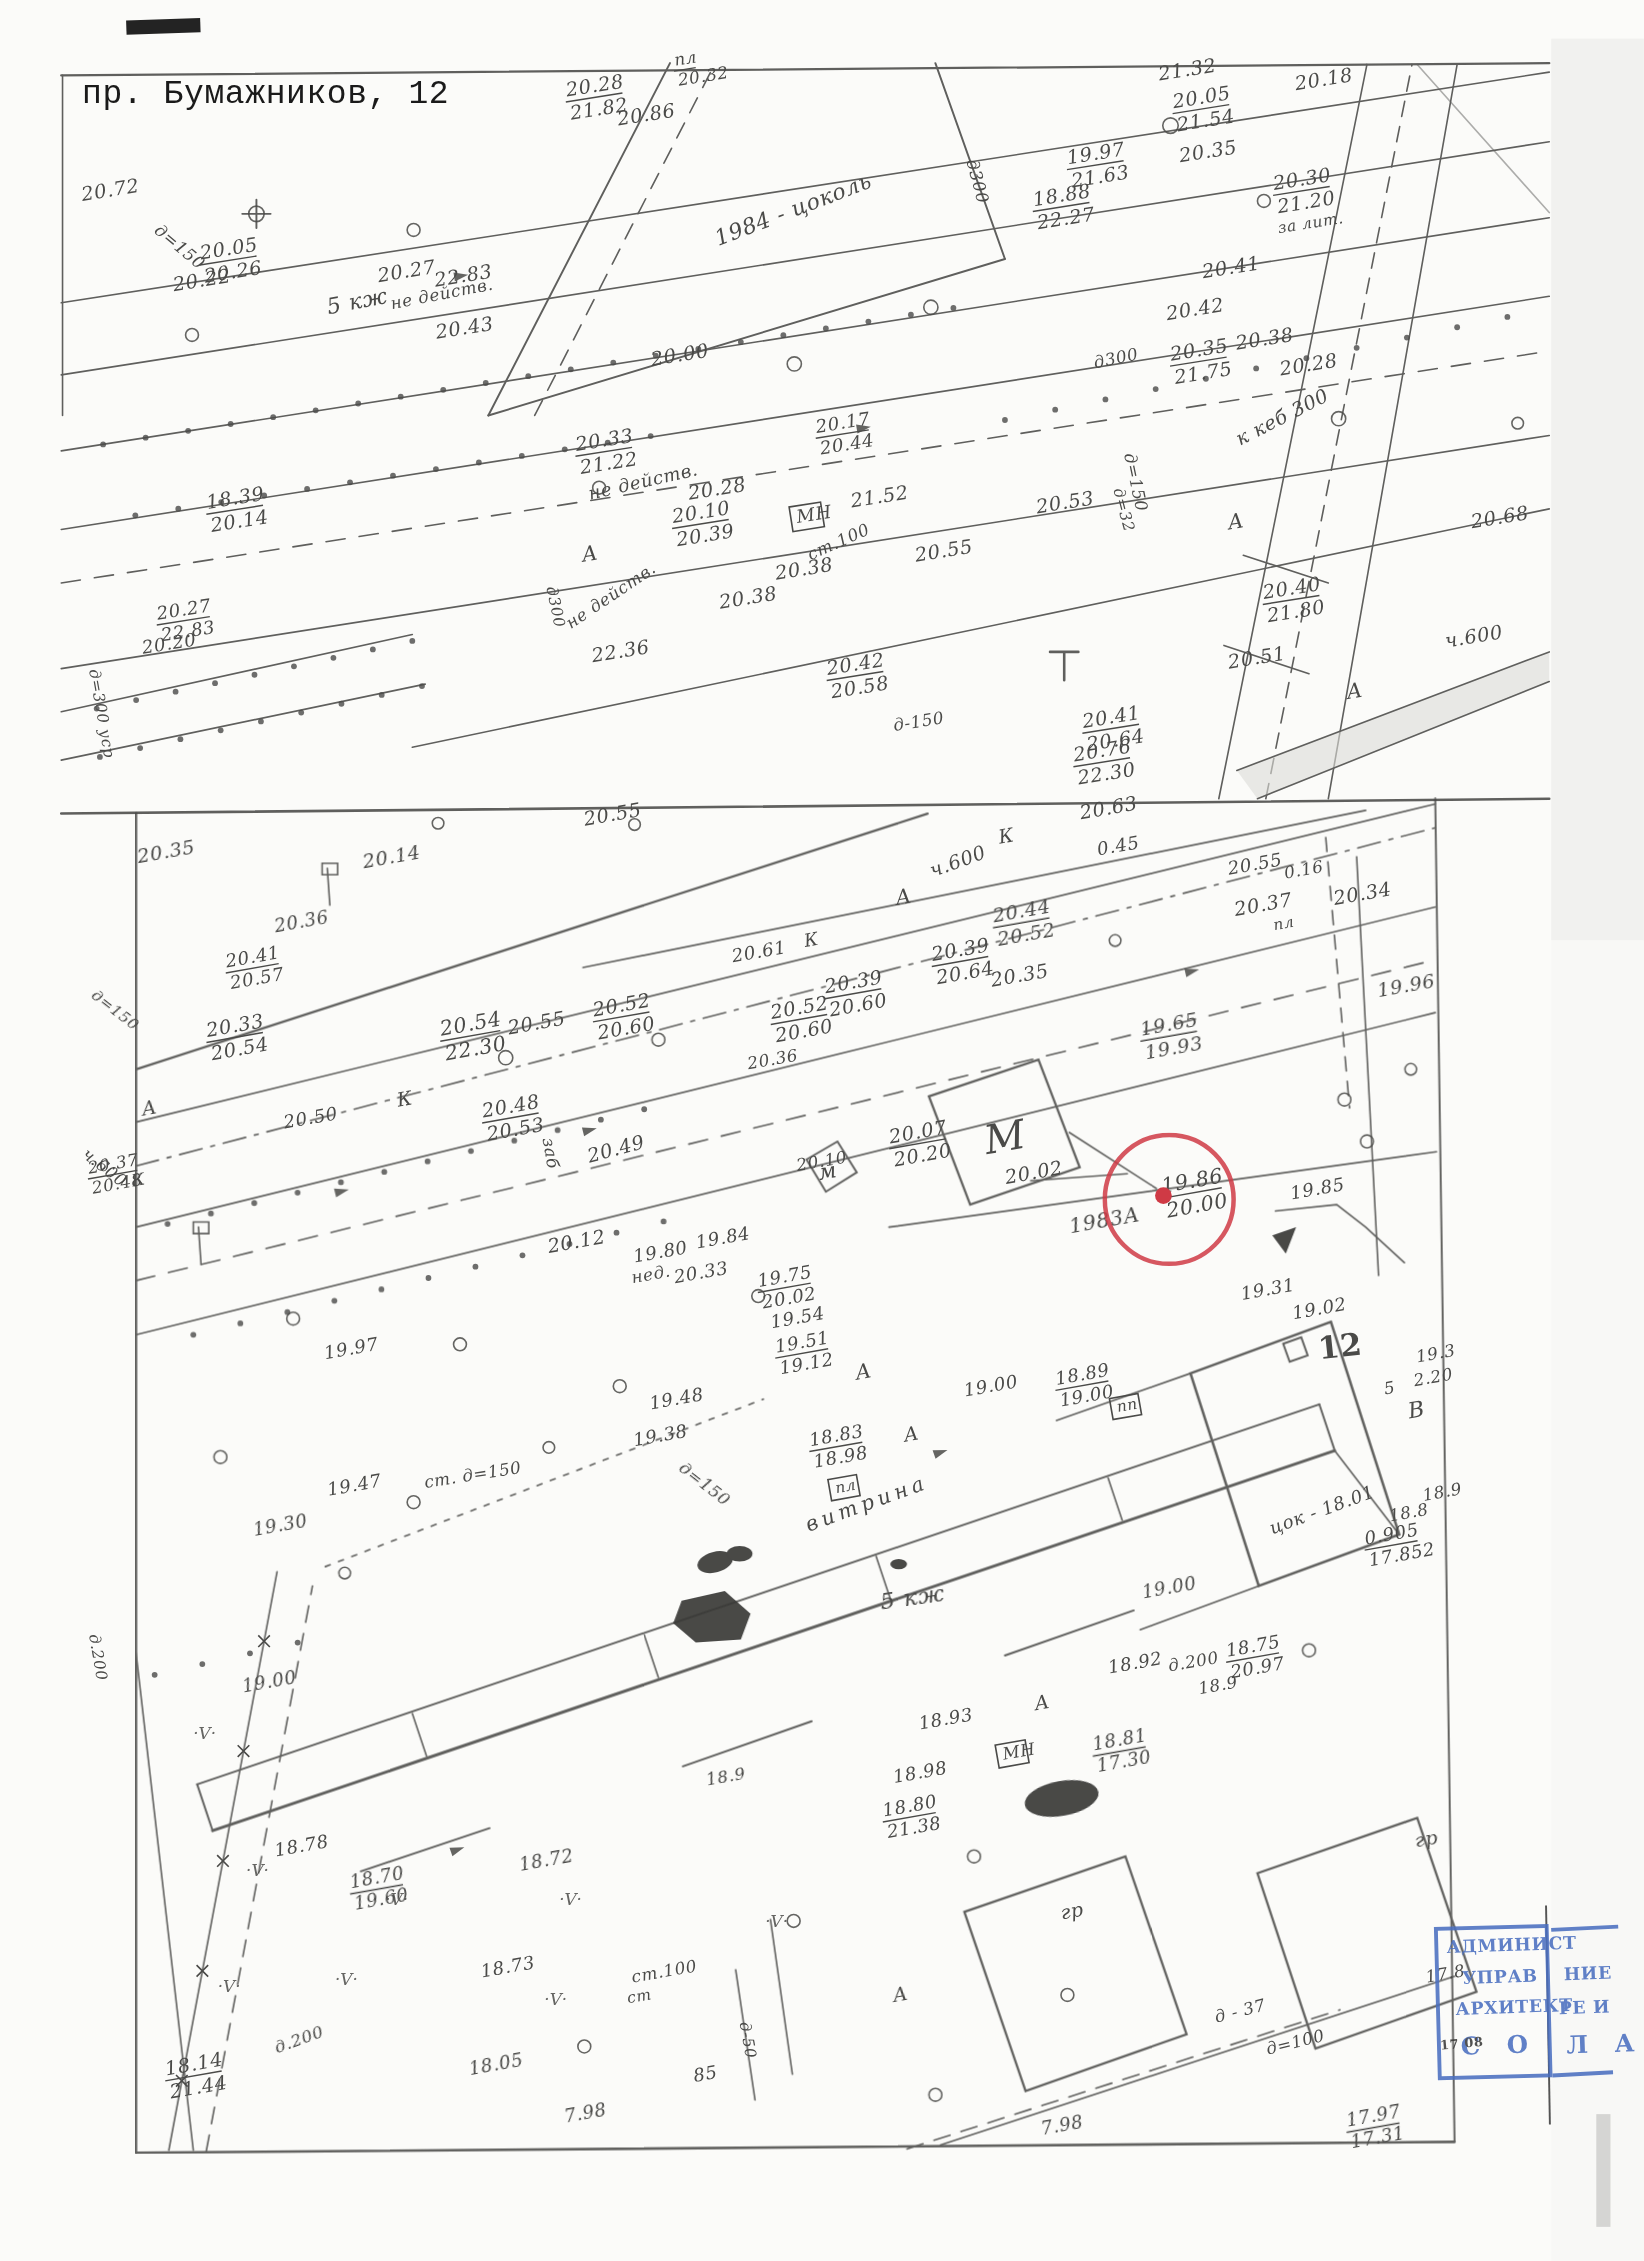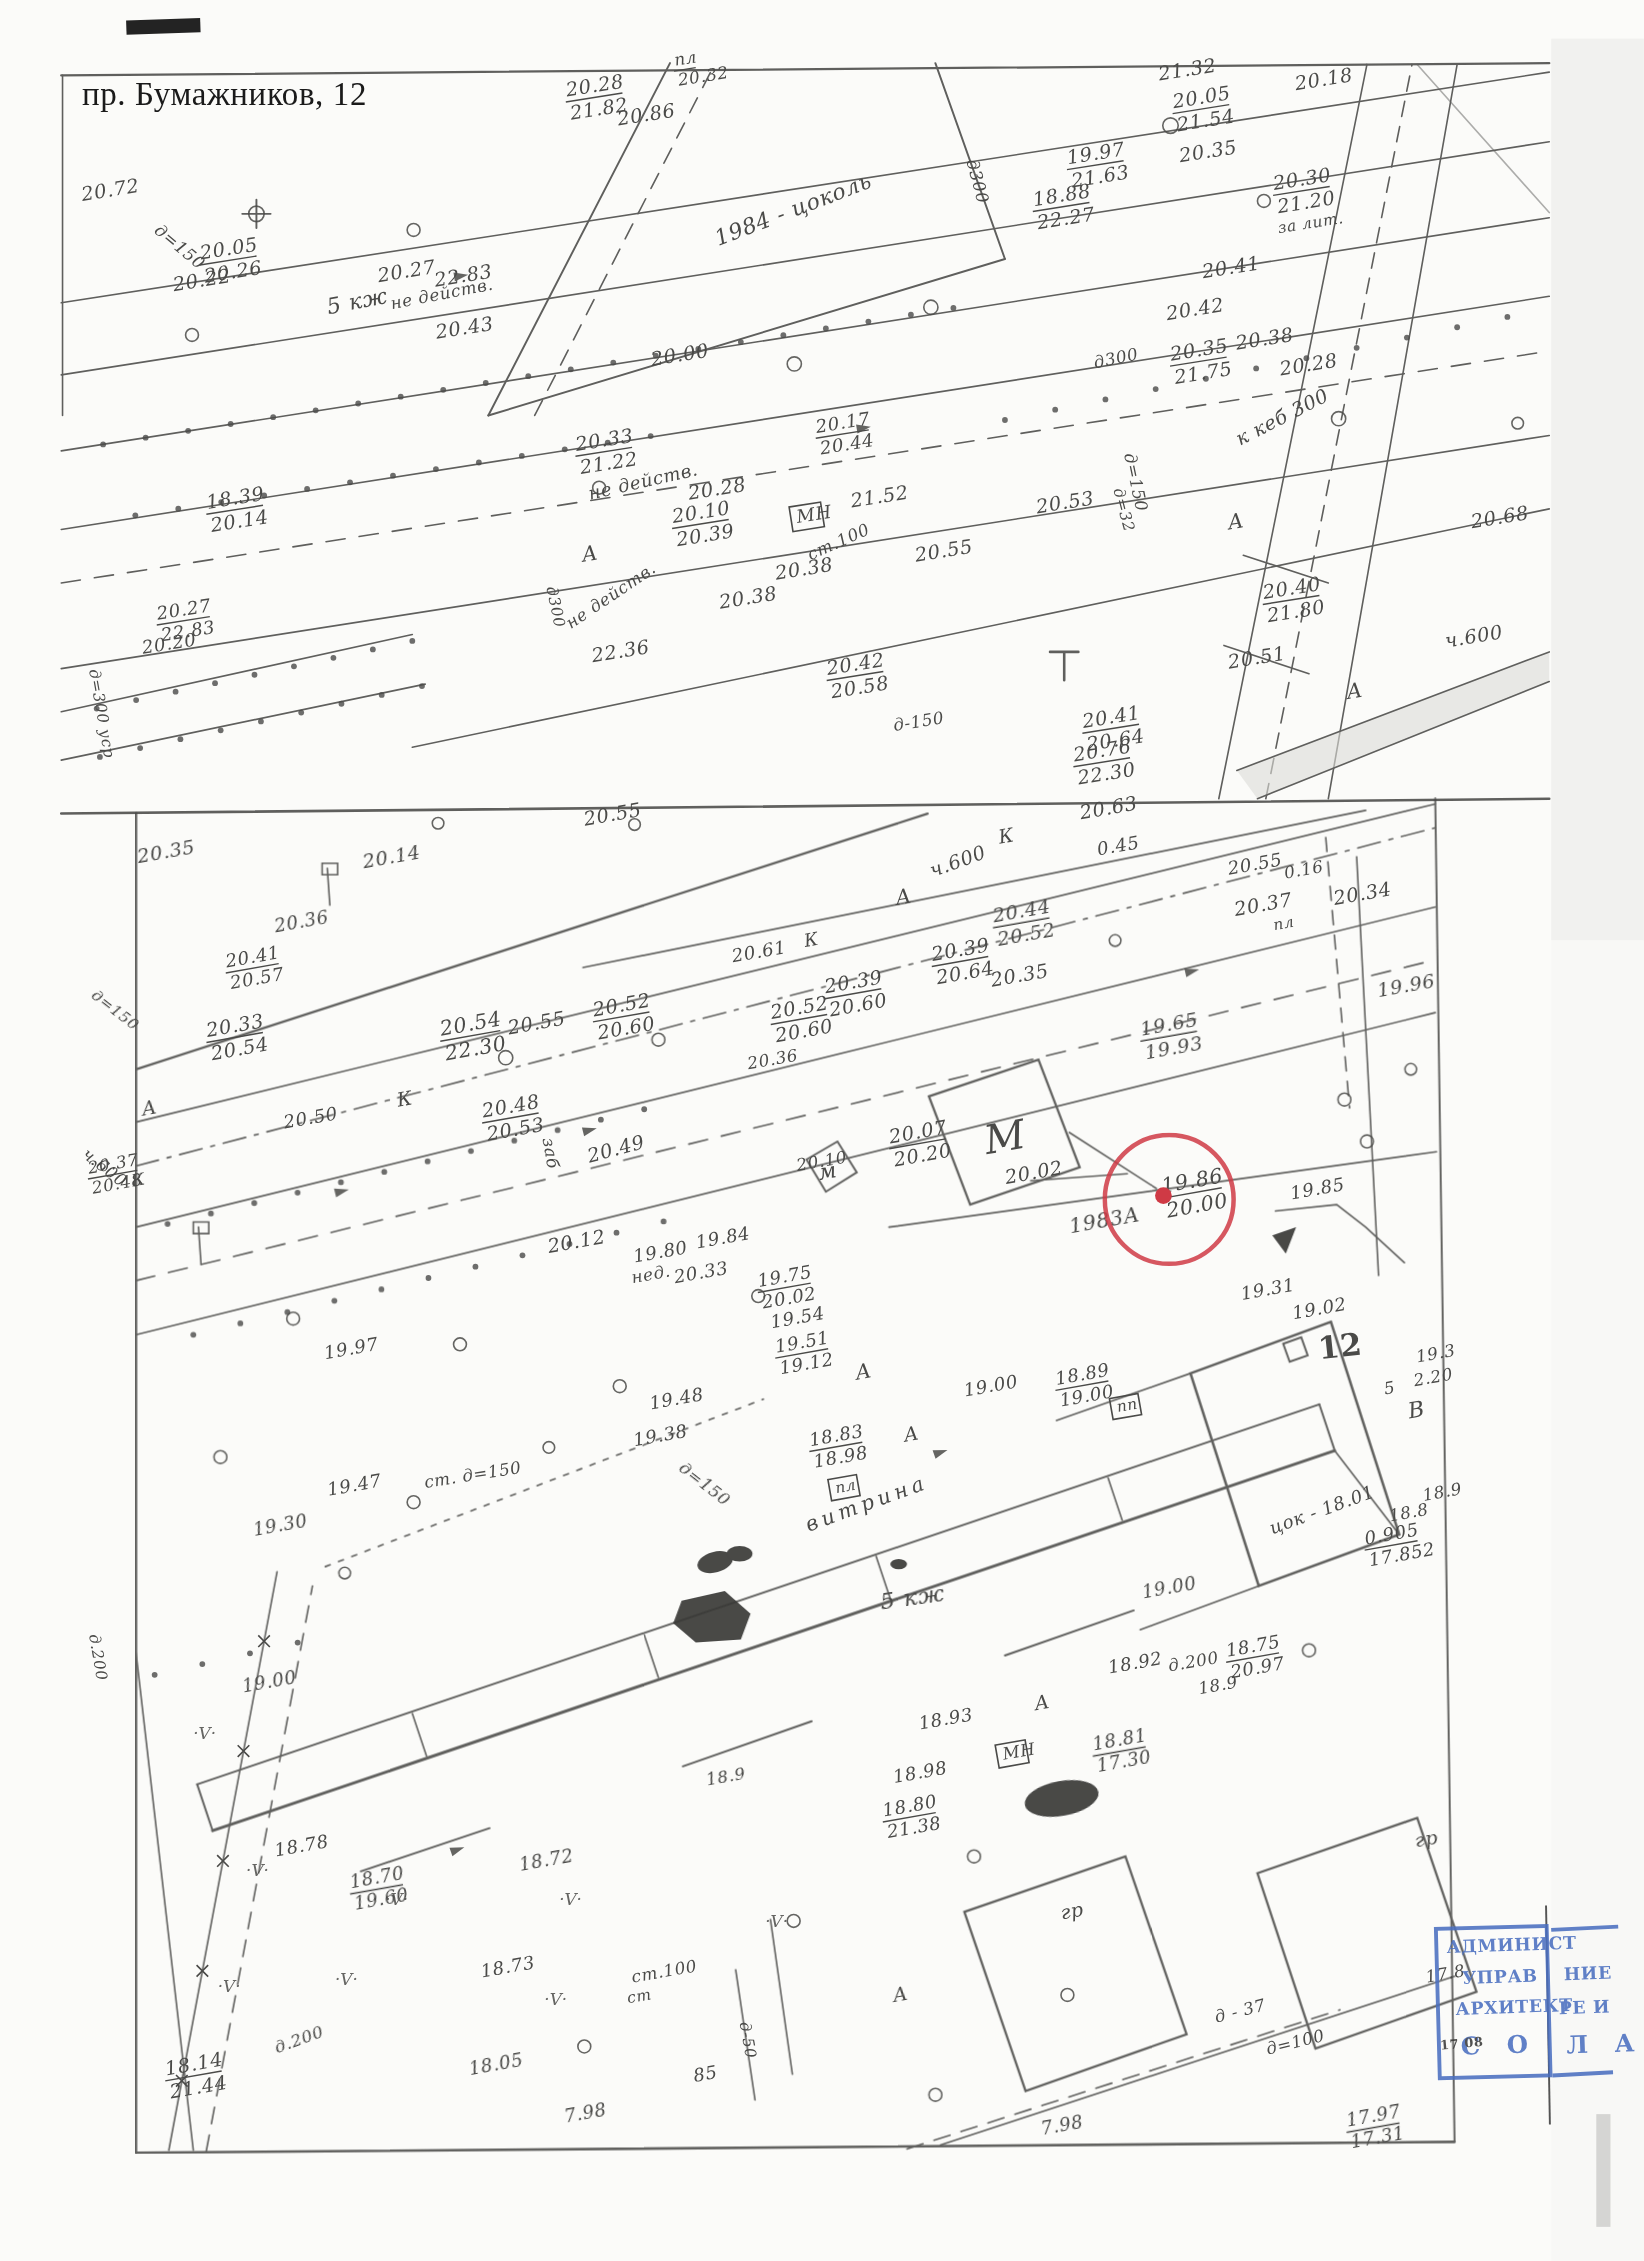--- a/index.html
+++ b/index.html
@@ -6,7 +6,7 @@
   .page{position:relative;width:1644px;height:2261px;background:#fbfbf9;overflow:hidden;
         font-family:"Liberation Serif",serif;}
   .title{position:absolute;left:82px;top:76px;font-size:33px;color:#1a1a1a;
-         font-family:Liberation Serif, serif;letter-spacing:0.6px;}
+         font-family:Liberation Mono, monospace;letter-spacing:0.6px;}
   svg text{font-family:"DejaVu Serif",serif;}
 </style>
 </head>

